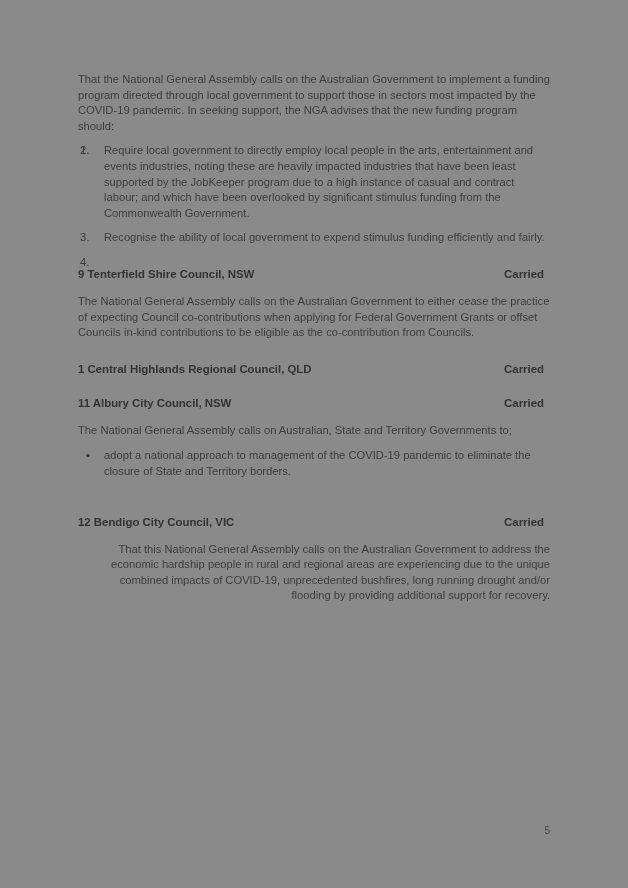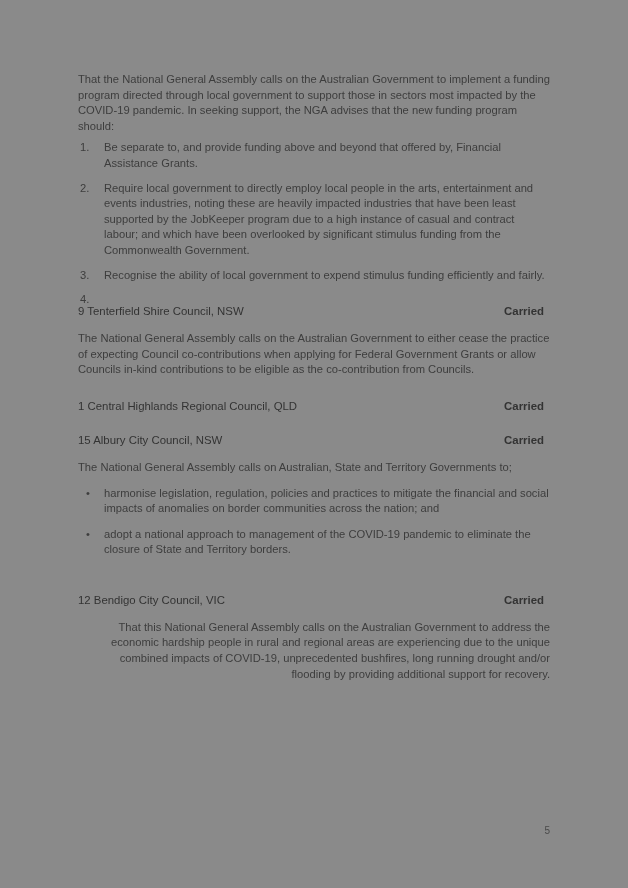--- a/index.html
+++ b/index.html
@@ -113,7 +113,6 @@
   <ol class="numbered">
     <li>
       <span class="num">1.</span>
-      <span>Be separate to, and provide funding above and beyond that offered by, Financial Assistance Grants.</span>
     </li>
     <li>
       <span class="num">2.</span>

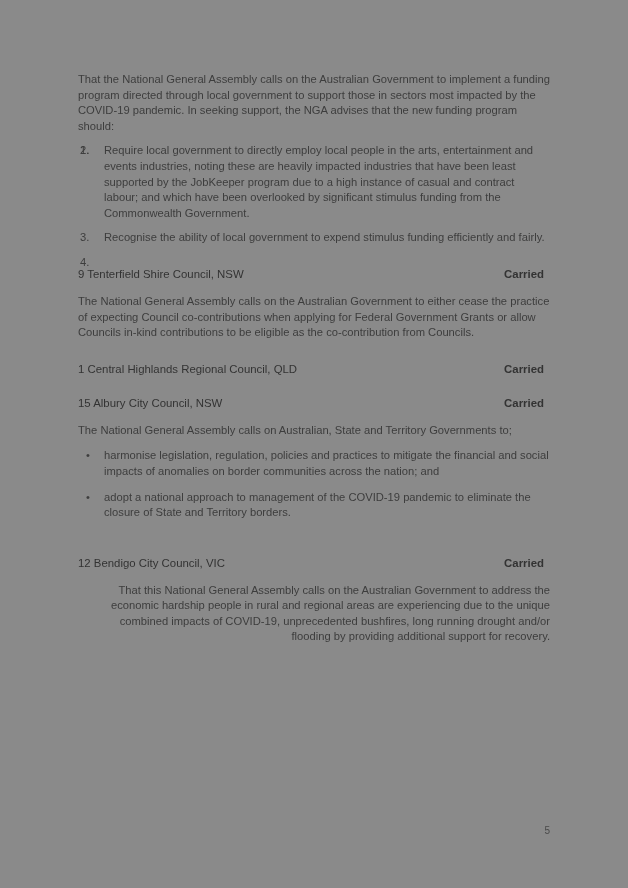--- a/index.html
+++ b/index.html
@@ -62,7 +62,7 @@
     margin-bottom: 14px;
   }
   .section-header .title {
-    font-weight: normal;
+    font-weight: bold;
   }
   .section-header .status {
     font-weight: bold;

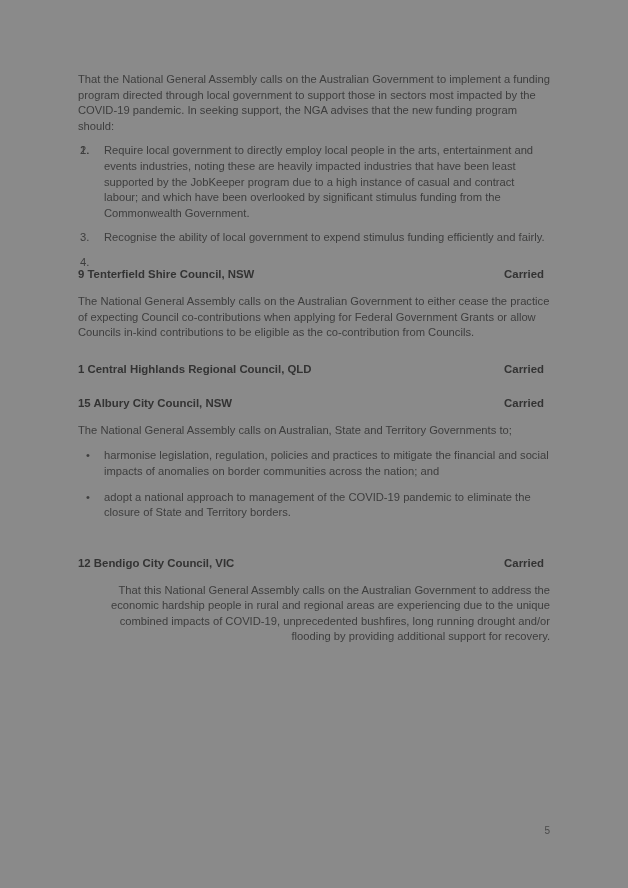--- a/index.html
+++ b/index.html
@@ -132,7 +132,7 @@
       <span class="title">9 Tenterfield Shire Council, NSW</span>
       <span class="status">Carried</span>
     </div>
-    <p class="section-body">The National General Assembly calls on the Australian Government to either cease the practice of expecting Council co-contributions when applying for Federal Government Grants or allow Councils in-kind contributions to be eligible as the co-contribution from Councils.</p>
+    <p class="section-body">The National General Assembly calls on the Australian Government to either cease the practice of expecting Council co-contributions when applying for Federal Government Grants or offset Councils in-kind contributions to be eligible as the co-contribution from Councils.</p>
   </div>
 
   <div class="section">

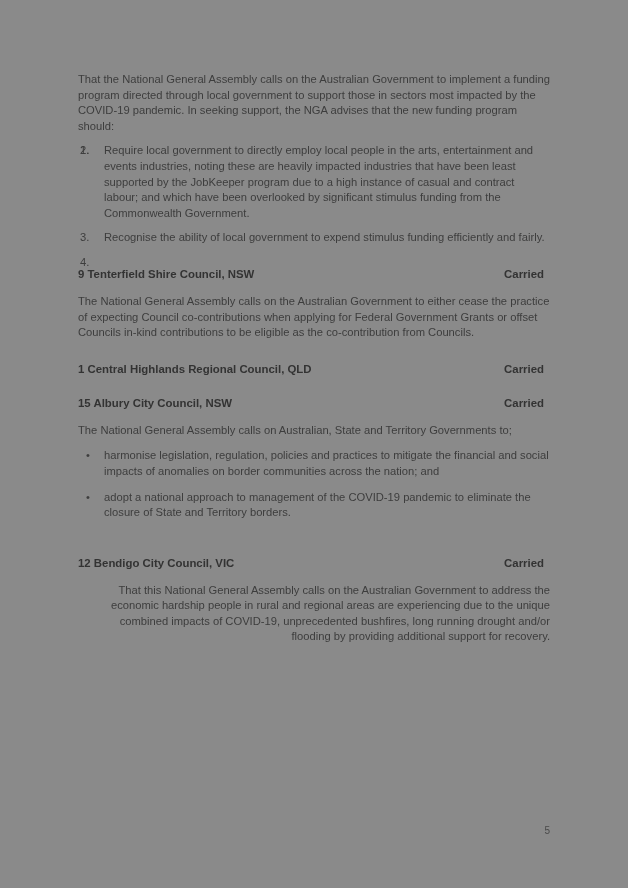--- a/index.html
+++ b/index.html
@@ -144,7 +144,7 @@
 
   <div class="section">
     <div class="section-header">
-      <span class="title">15 Albury City Council, NSW</span>
+      <span class="title">11 Albury City Council, NSW</span>
       <span class="status">Carried</span>
     </div>
     <p class="section-body">The National General Assembly calls on Australian, State and Territory Governments to;</p>

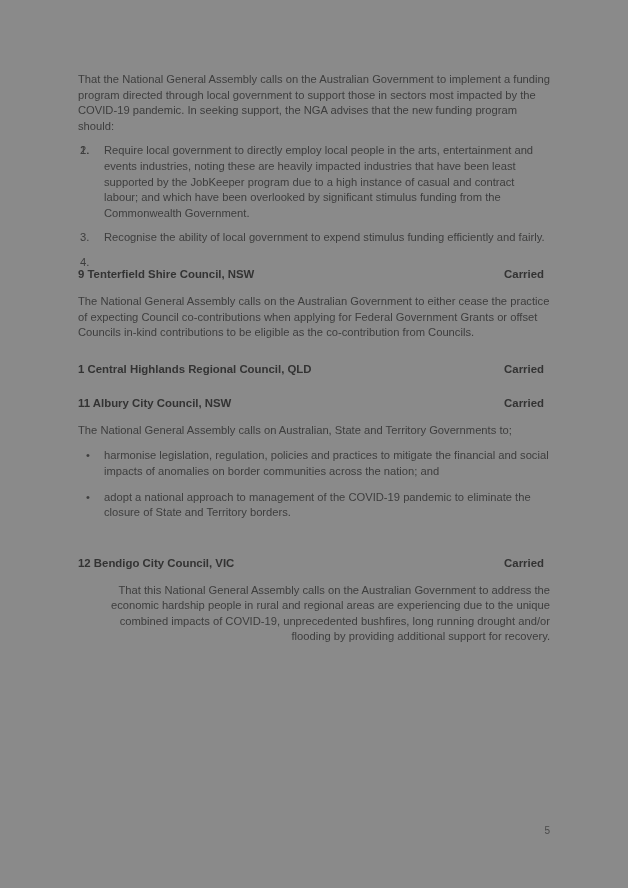--- a/index.html
+++ b/index.html
@@ -151,7 +151,6 @@
     <ul class="bullets">
       <li>
         <span class="dot">•</span>
-        <span>harmonise legislation, regulation, policies and practices to mitigate the financial and social impacts of anomalies on border communities across the nation; and</span>
       </li>
       <li>
         <span class="dot">•</span>

